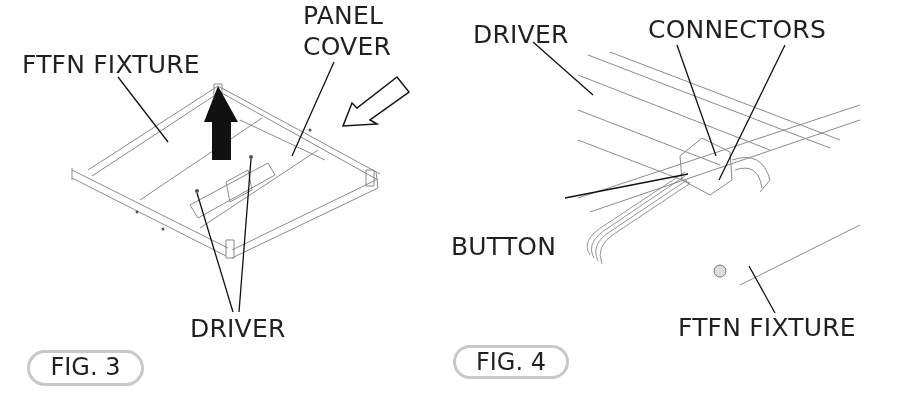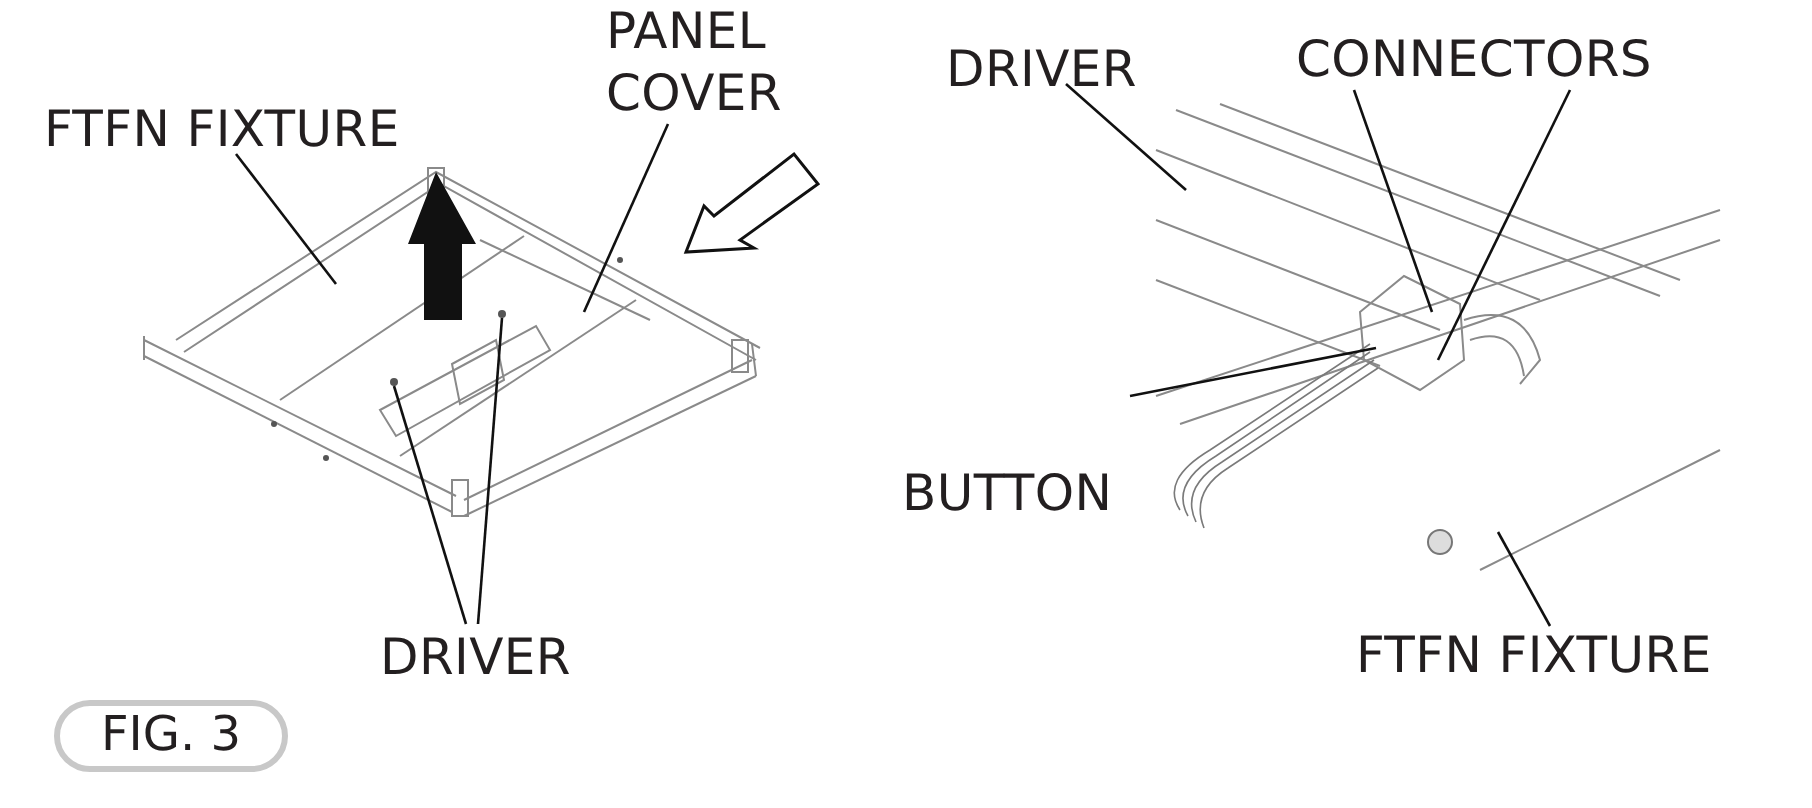--- a/index.html
+++ b/index.html
@@ -107,6 +107,7 @@
   <div class="label" style="left:208px; top:17px;">CONNECTORS</div>
   <div class="label" style="left:11px; top:198px;margin-top:36px;">BUTTON</div>
   <div class="label" style="left:238px; top:315px;">FTFN FIXTURE</div>
+  <div class="figtag" style="left:13px; top:345px; width:116px; height:34px;">FIG. 4</div>
 </div>
 
 </body></html>

